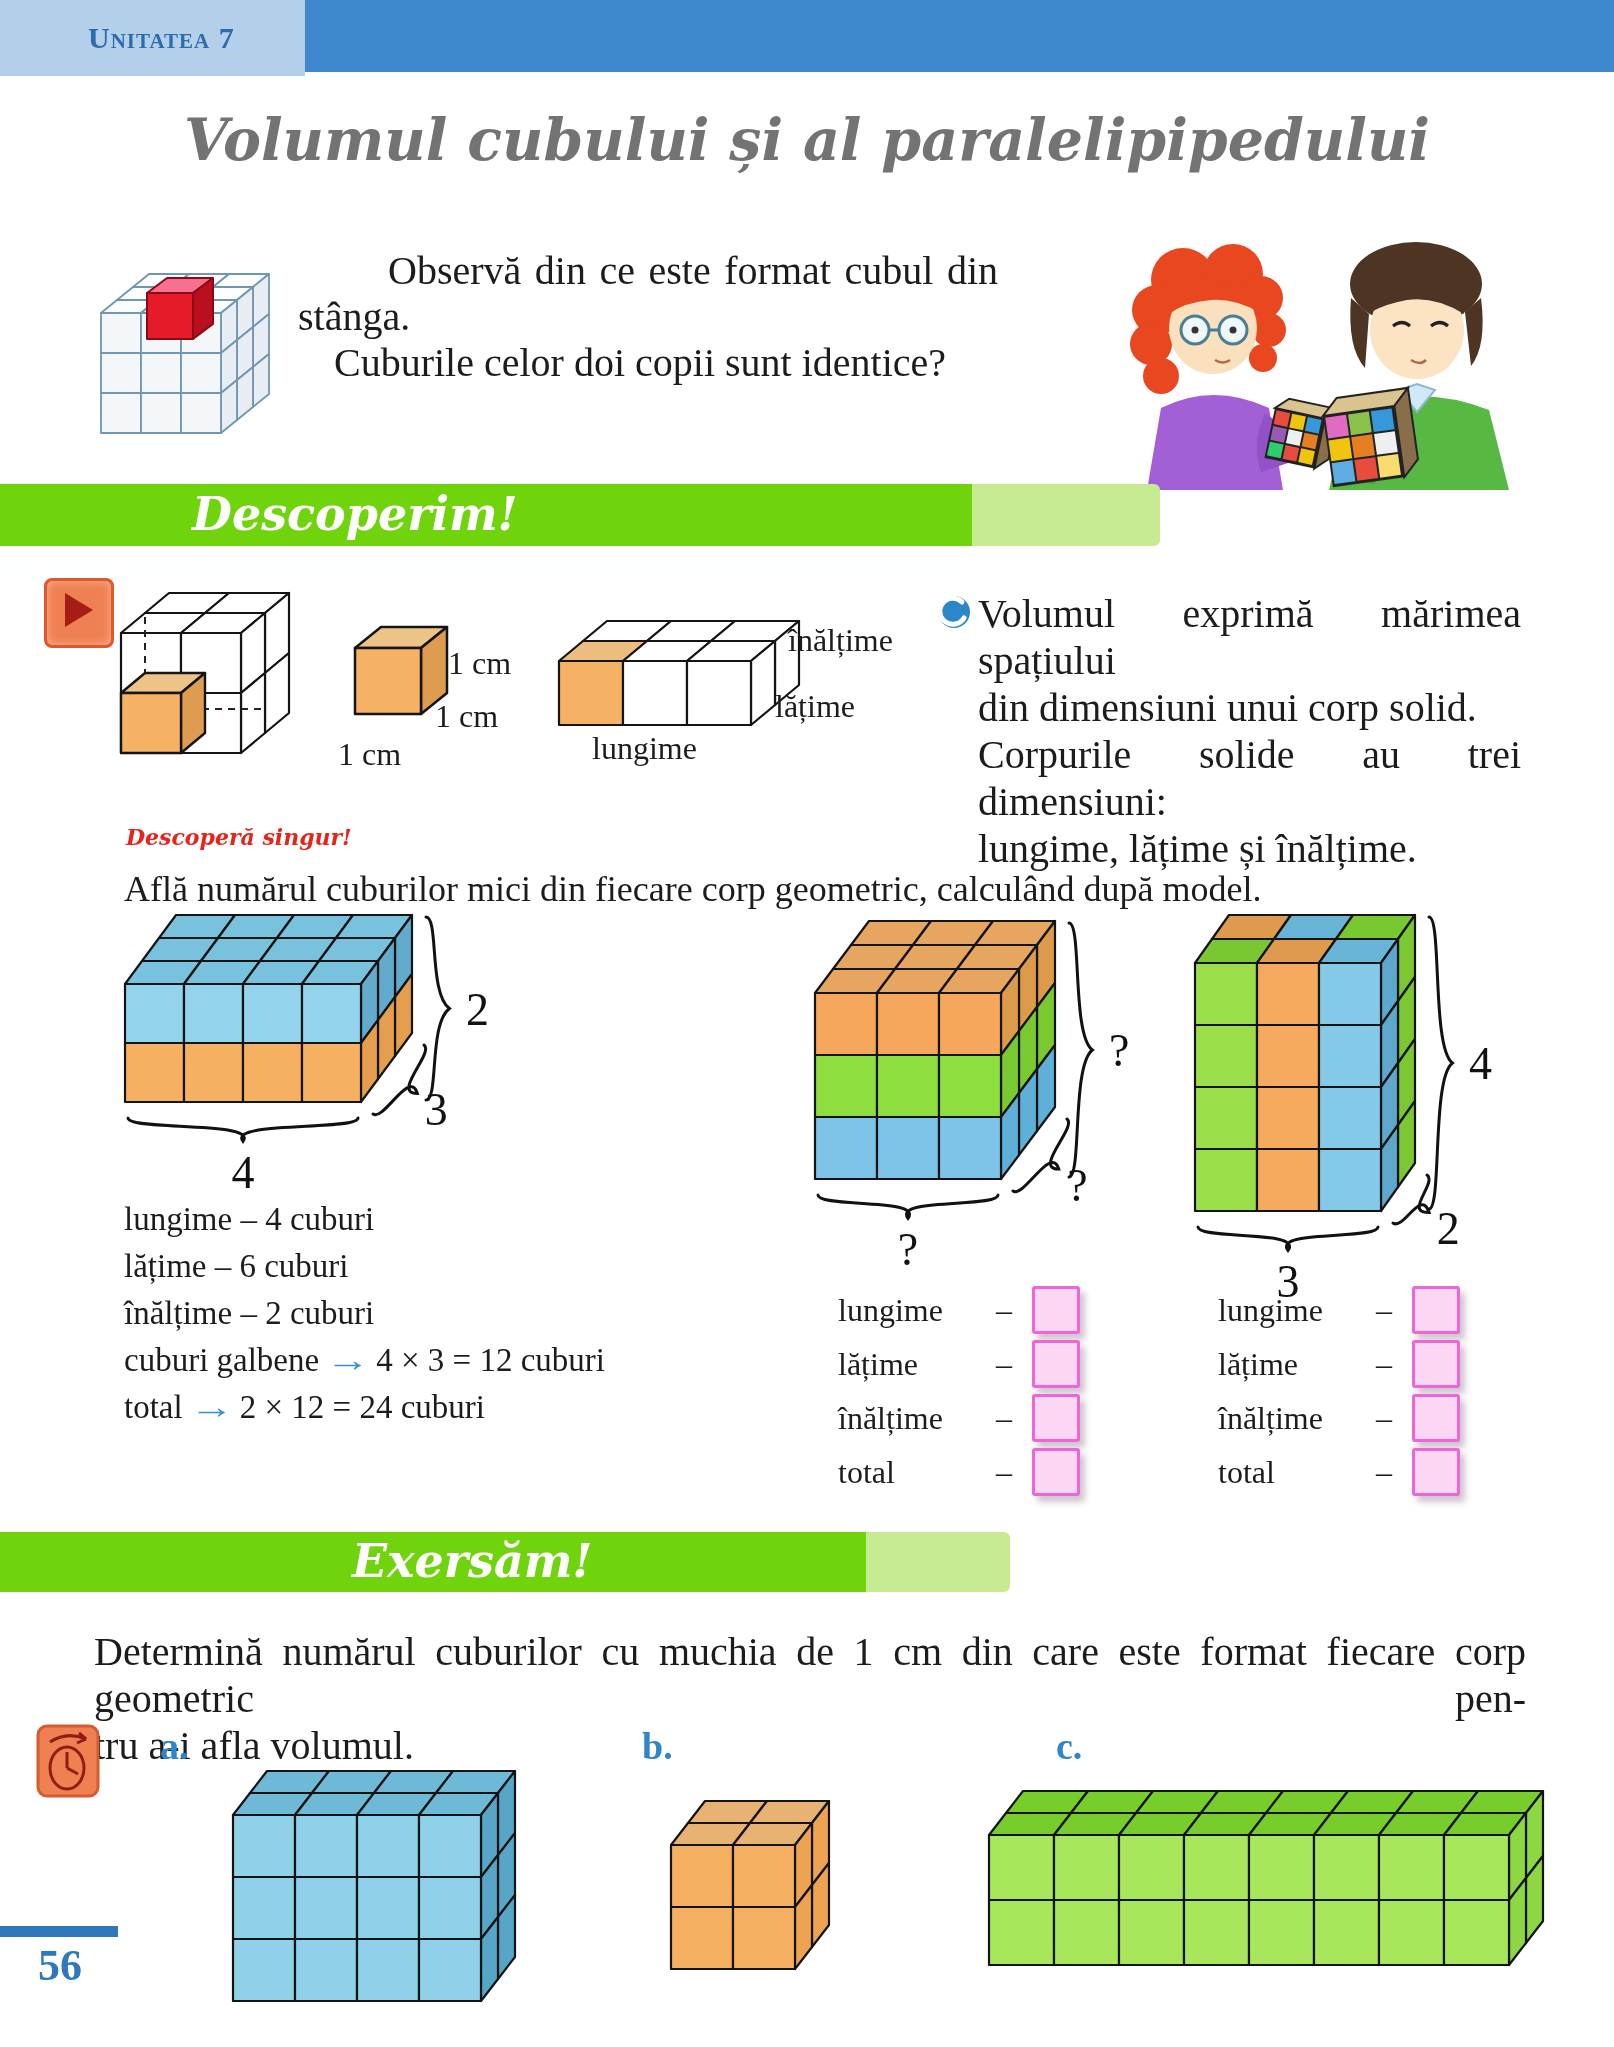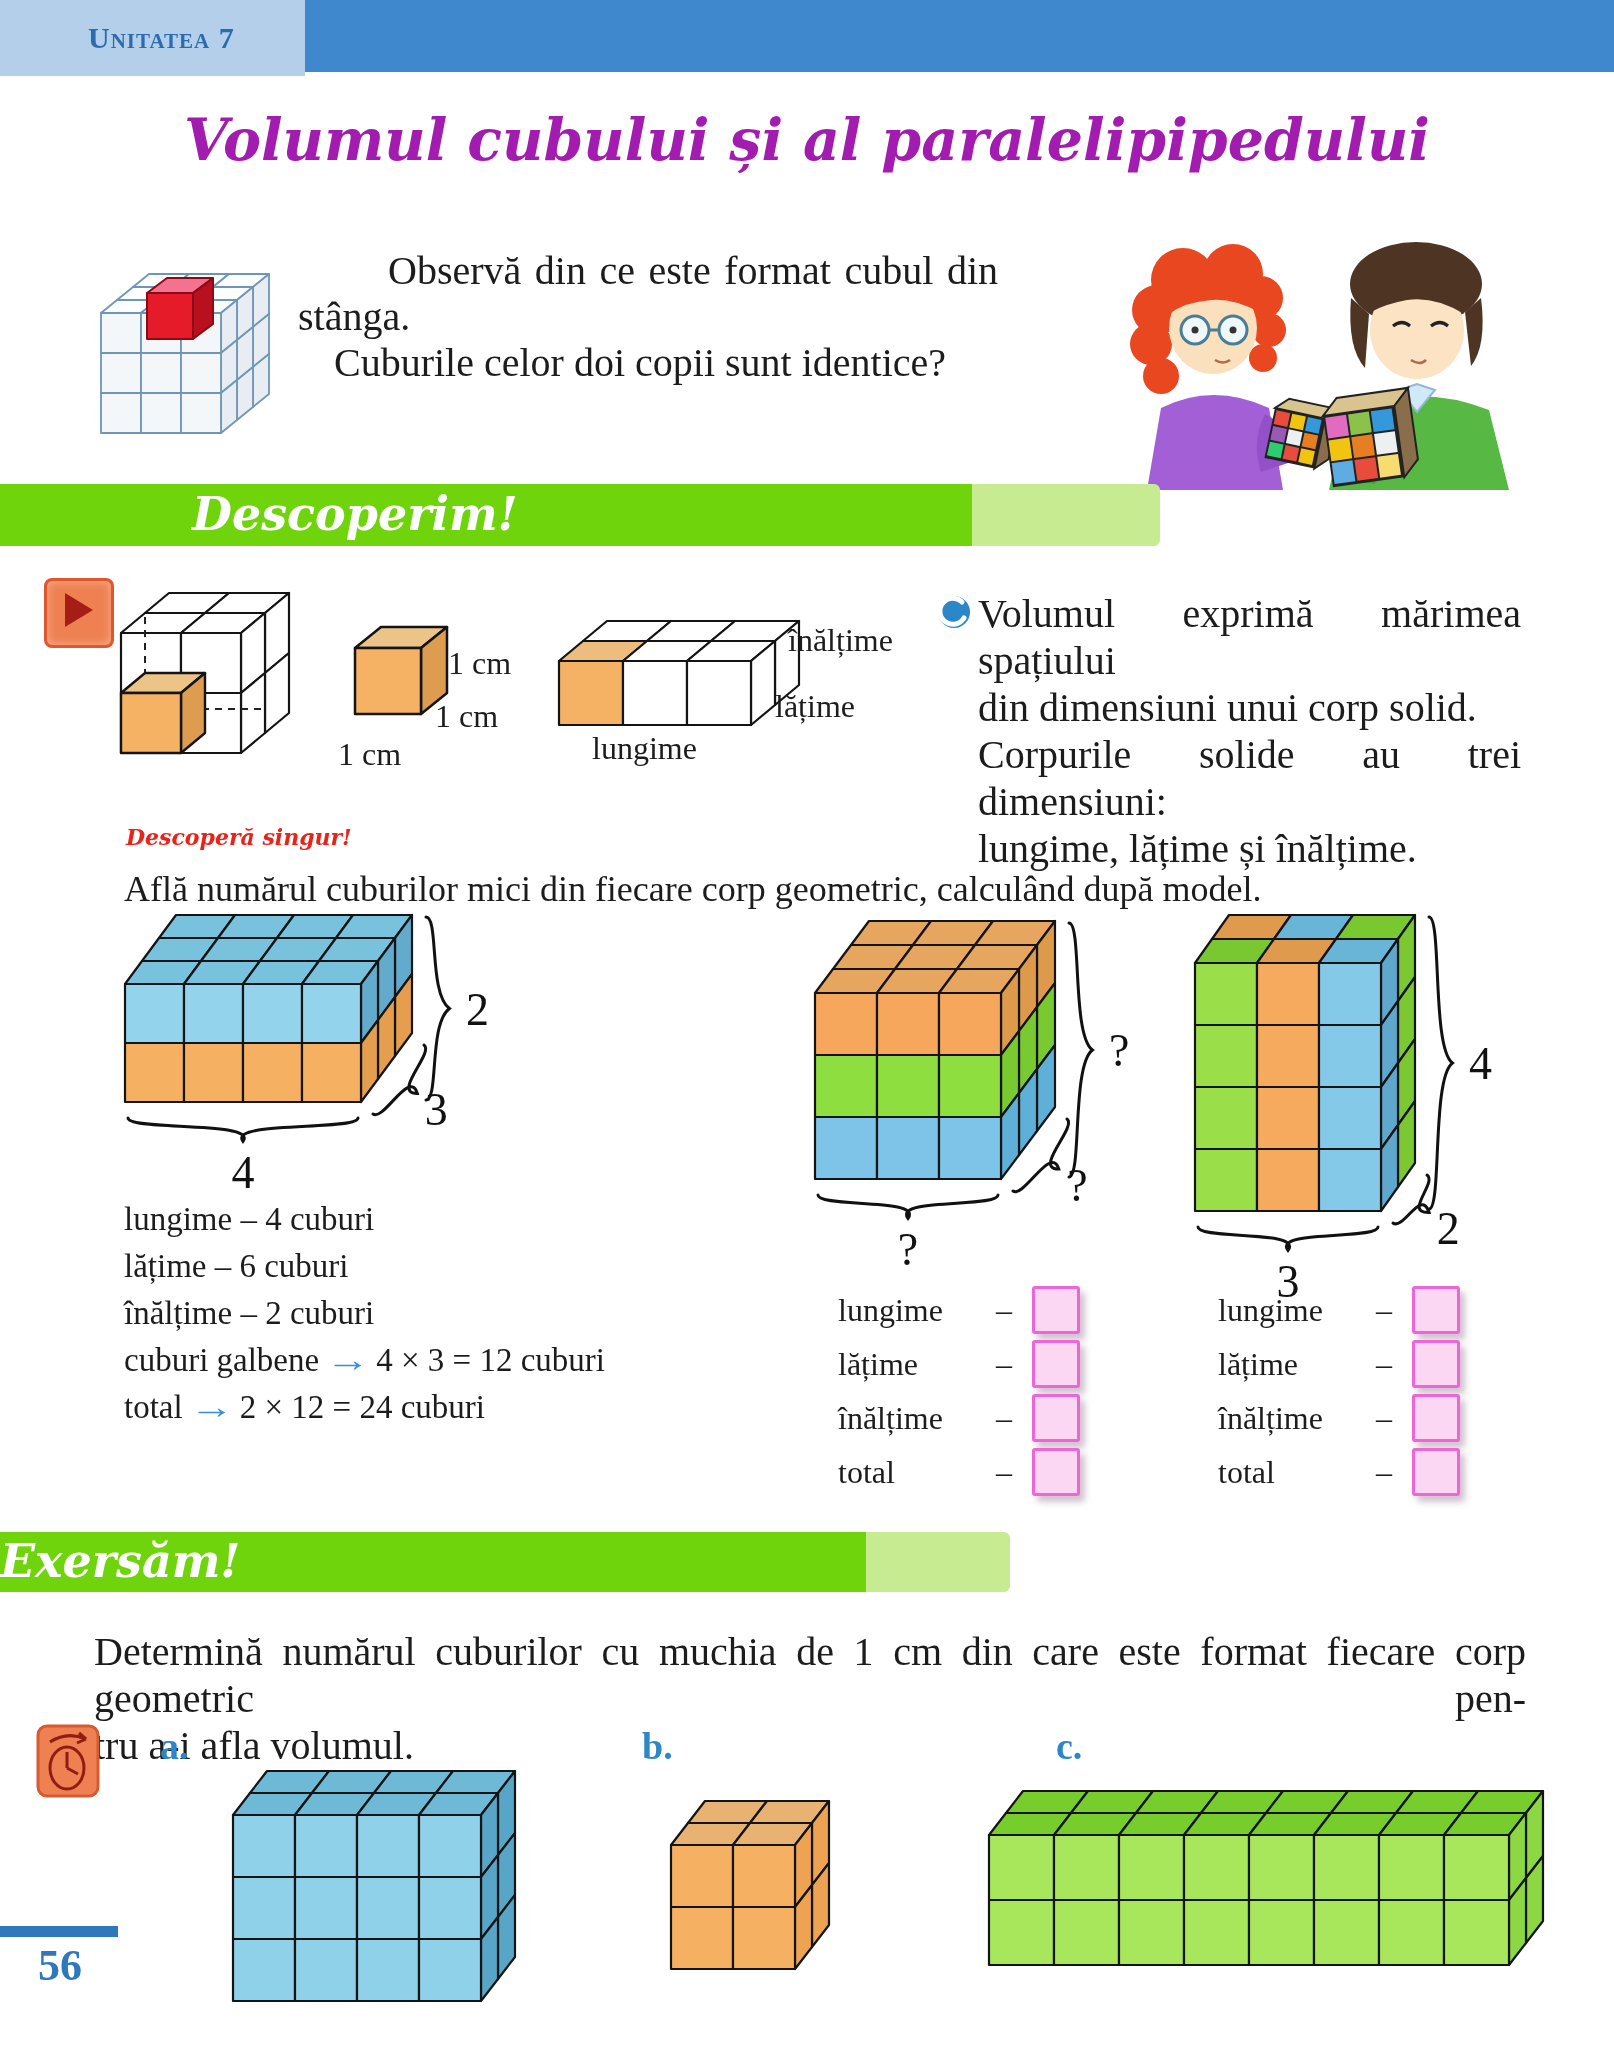--- a/index.html
+++ b/index.html
@@ -14,7 +14,7 @@
   .unit-tab span{display:block;line-height:76px;padding-left:88px;font-weight:bold;
                  font-size:30px;color:#2c6cae;font-variant:small-caps;letter-spacing:1px;}
   .head-bar{left:305px;top:0;width:1309px;height:72px;background:#3f88cd;}
-  .page-title{left:0;top:106px;width:1614px;text-align:center;font-size:57px;color:#a21caf;}
+  .page-title{left:0;top:106px;width:1614px;text-align:center;font-size:57px;color:#737373;}
   
   .banner-green{background:#70d40c;height:62px;}
   .banner-light{background:#c6eb90;height:62px;border-radius:0 6px 6px 0;}

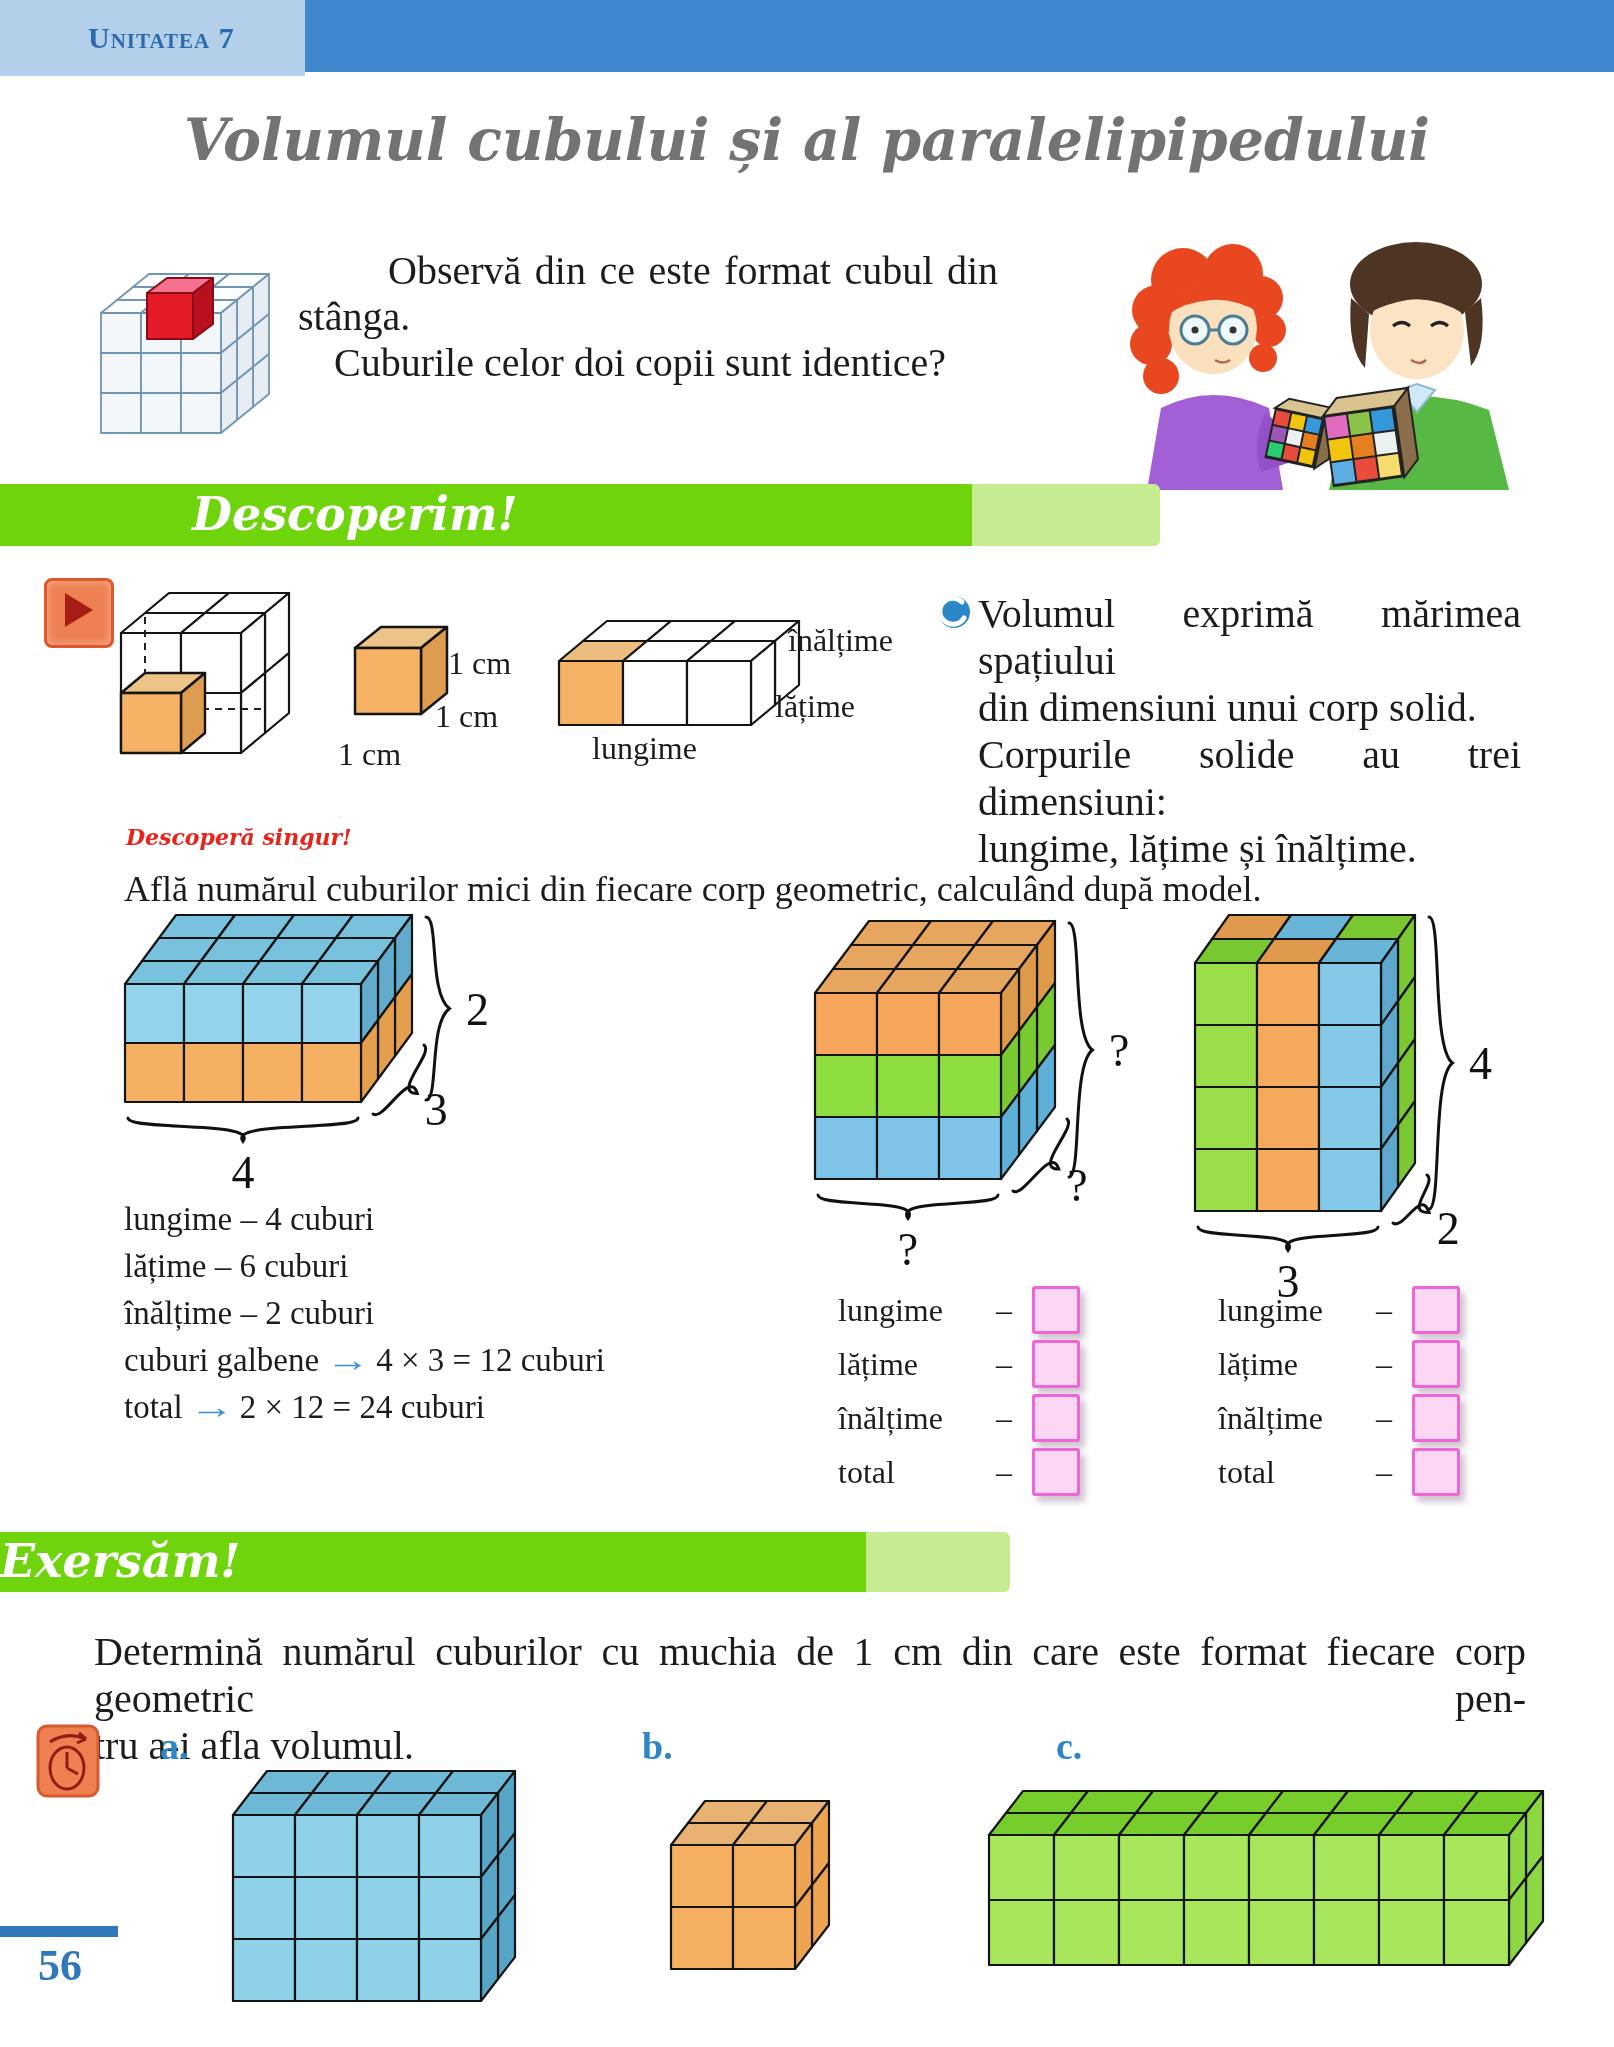--- a/index.html
+++ b/index.html
@@ -389,7 +389,7 @@
   </div>
 
   <div class="abs banner-green" style="left:0;top:1532px;width:866px;height:60px;">
-    <div class="banner-text script" style="line-height:58px;">Exersăm!</div>
+    <div class="banner-text script" style="padding-left:352px;line-height:58px;">Exersăm!</div>
   </div>
   <div class="abs banner-light" style="left:866px;top:1532px;width:144px;height:60px;"></div>
 

